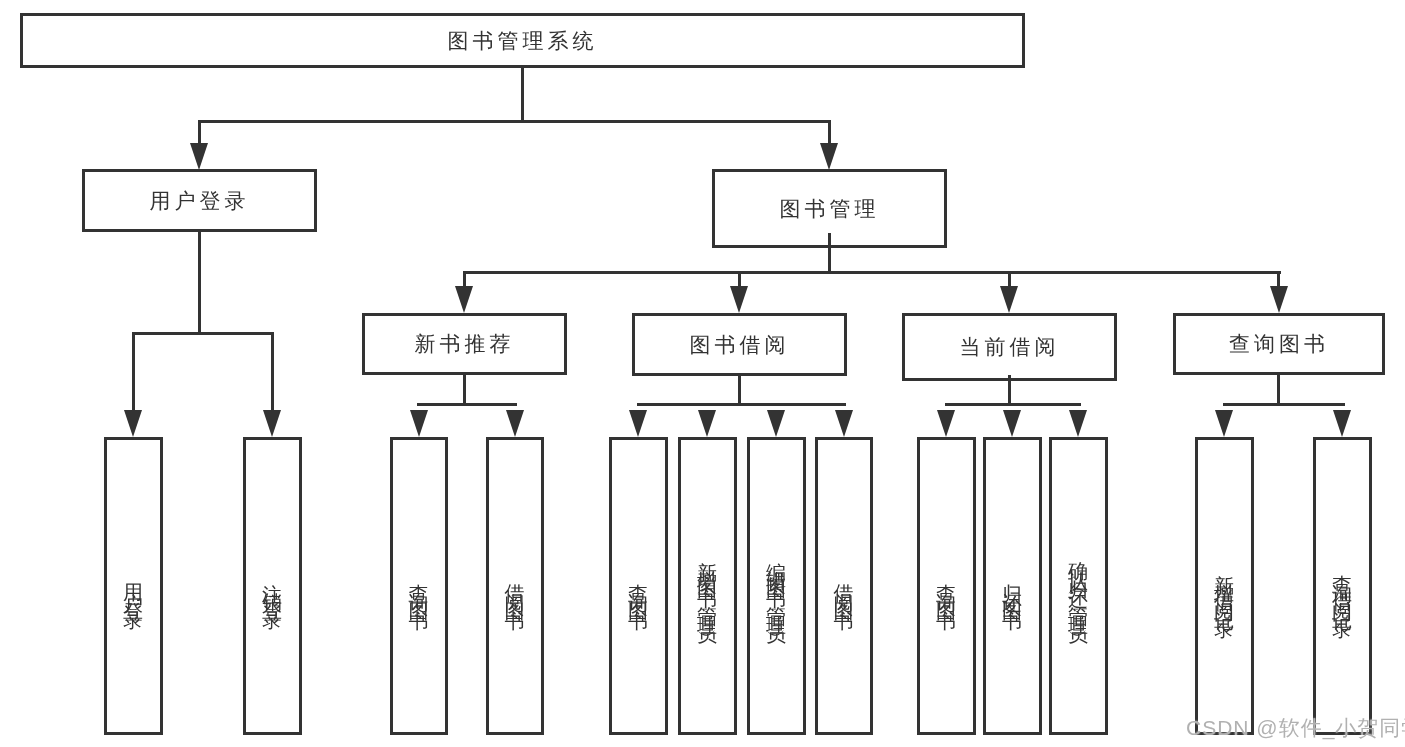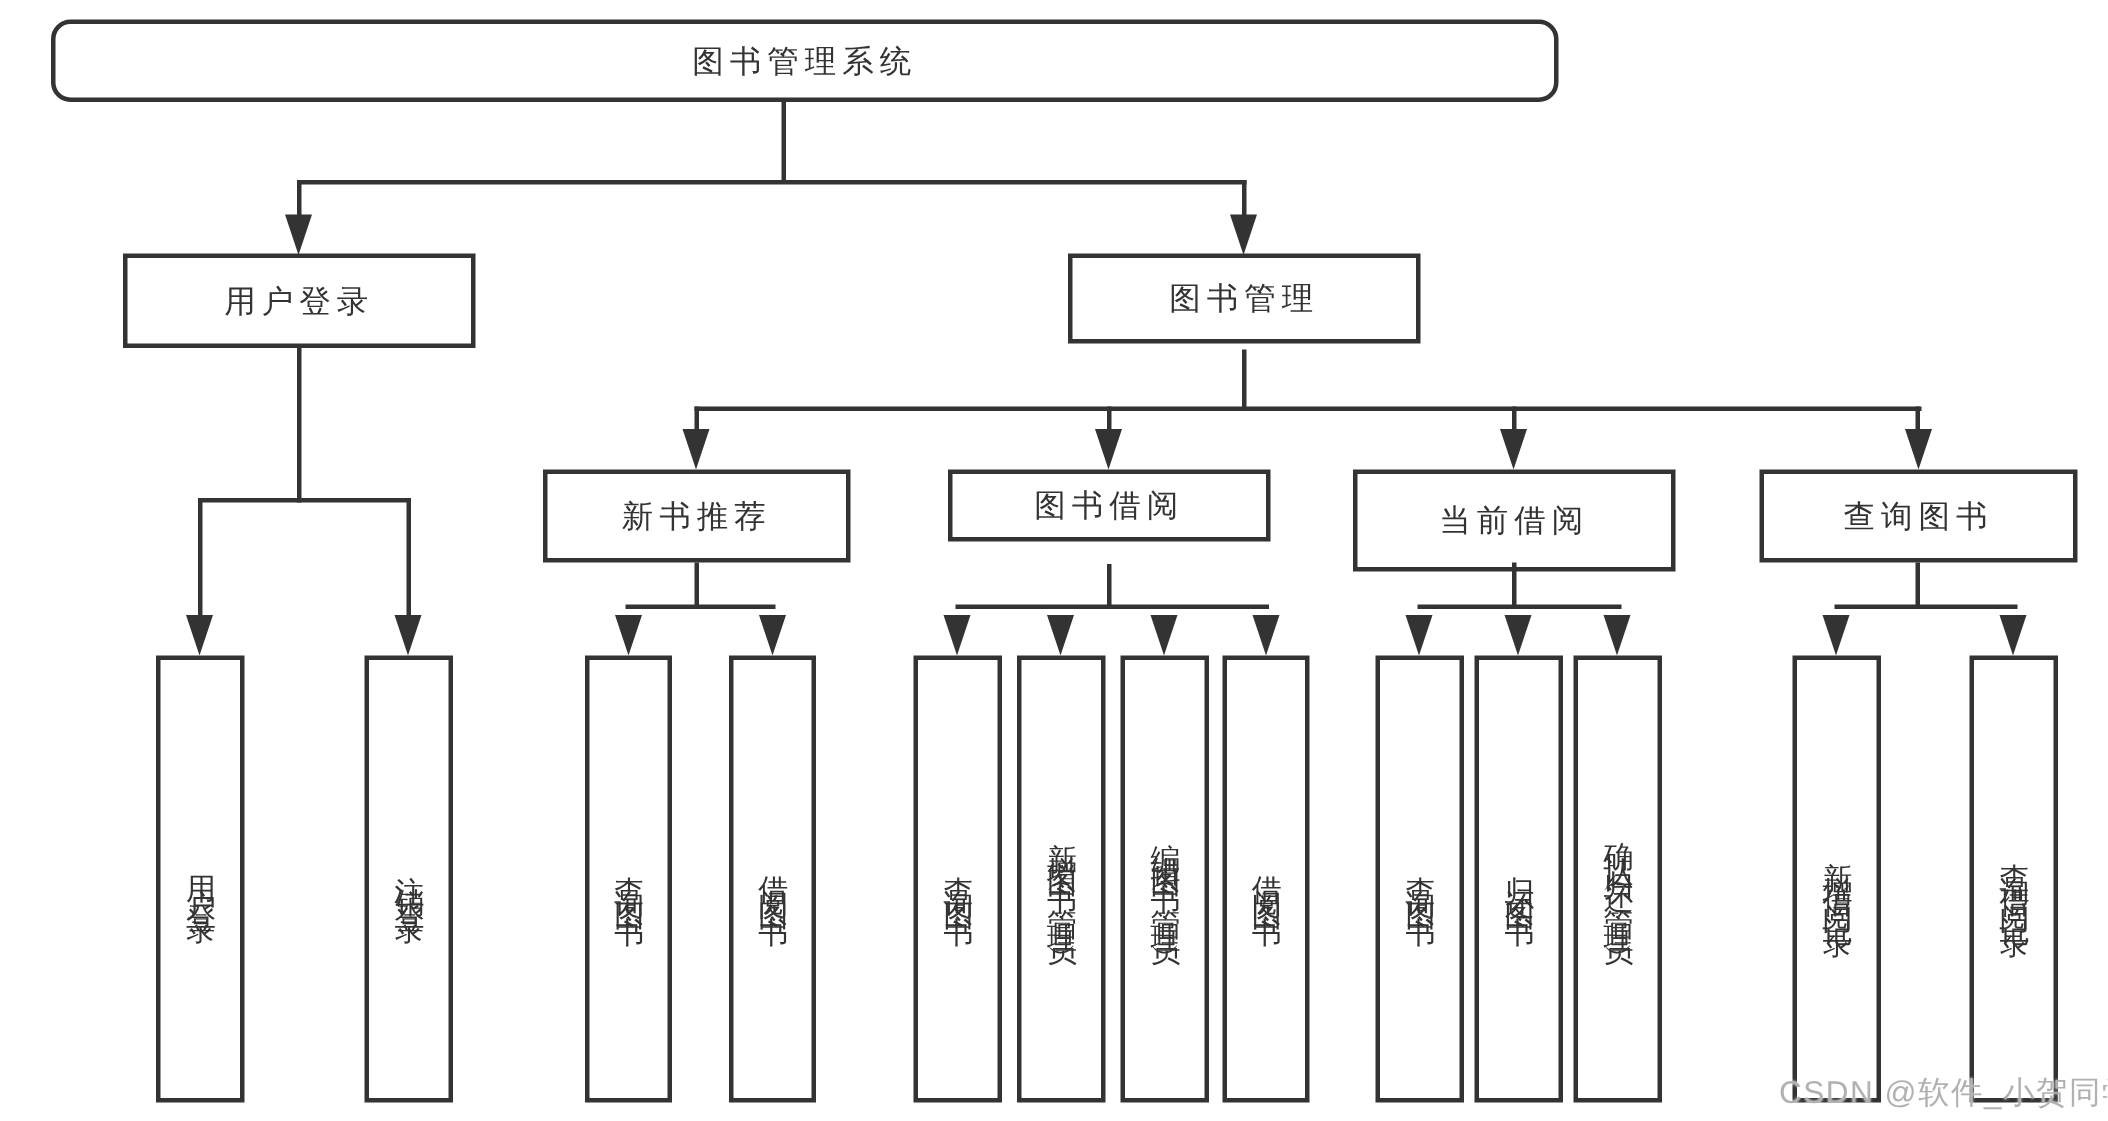--- a/index.html
+++ b/index.html
@@ -38,7 +38,7 @@
 
 <div class="canvas">
 
-  <div class="box" style="left:34px; top:13px; width:1005px; height:55px;border-radius:13px;">图书管理系统</div>
+  <div class="box" style="left:20px; top:13px; width:1005px; height:55px;">图书管理系统</div>
 
   <div class="box" style="left:82px; top:169px; width:235px; height:63px;">用户登录</div>
 

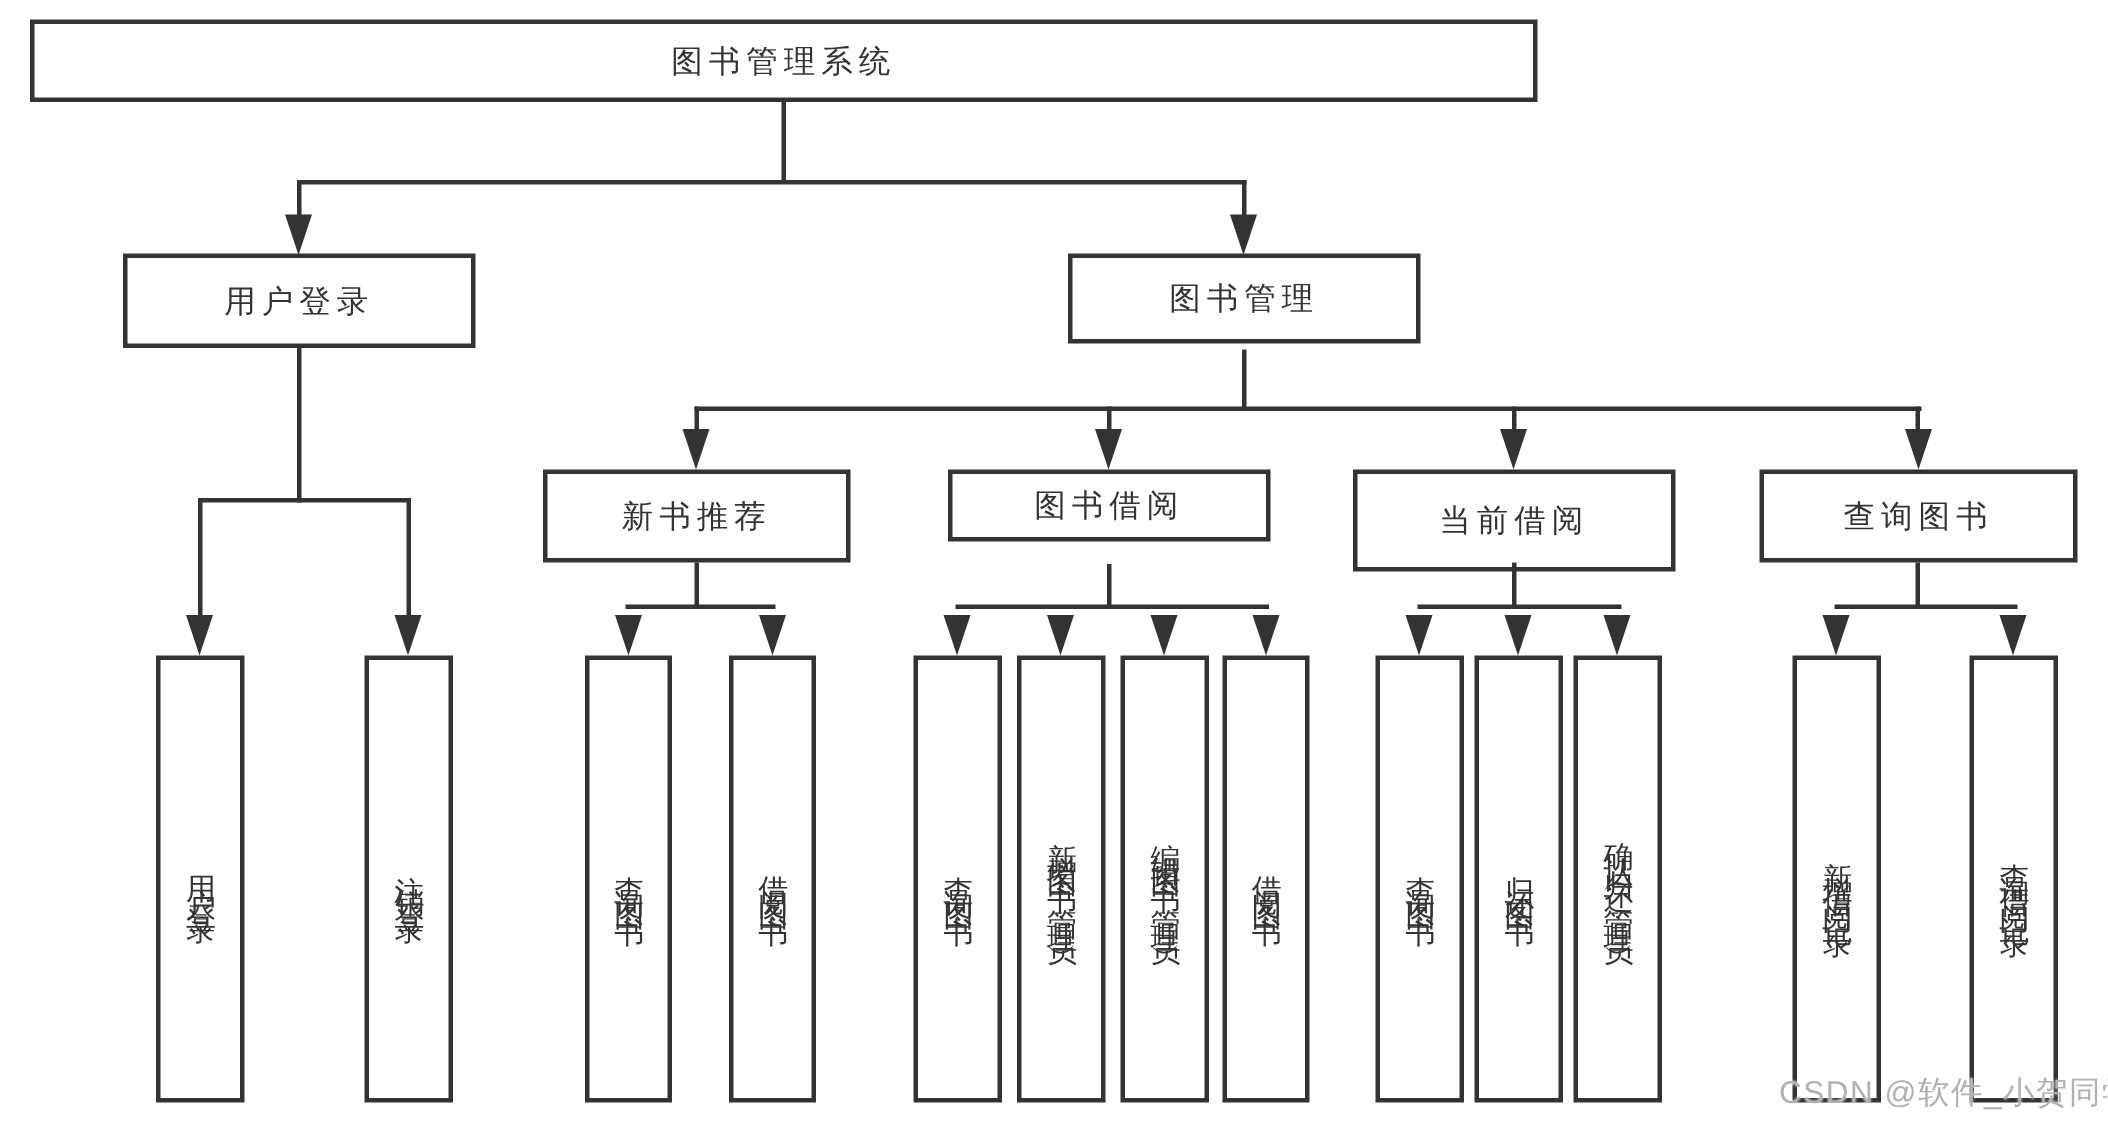--- a/index.html
+++ b/index.html
@@ -42,7 +42,7 @@
 
   <div class="box" style="left:82px; top:169px; width:235px; height:63px;">用户登录</div>
 
-  <div class="box" style="left:712px; top:169px; width:235px; height:60px;">图书管理</div>
+  <div class="box" style="left:712px; top:169px; width:235px; height:79px;">图书管理</div>
 
   <div class="box" style="left:362px; top:313px; width:205px; height:62px;">新书推荐</div>
 

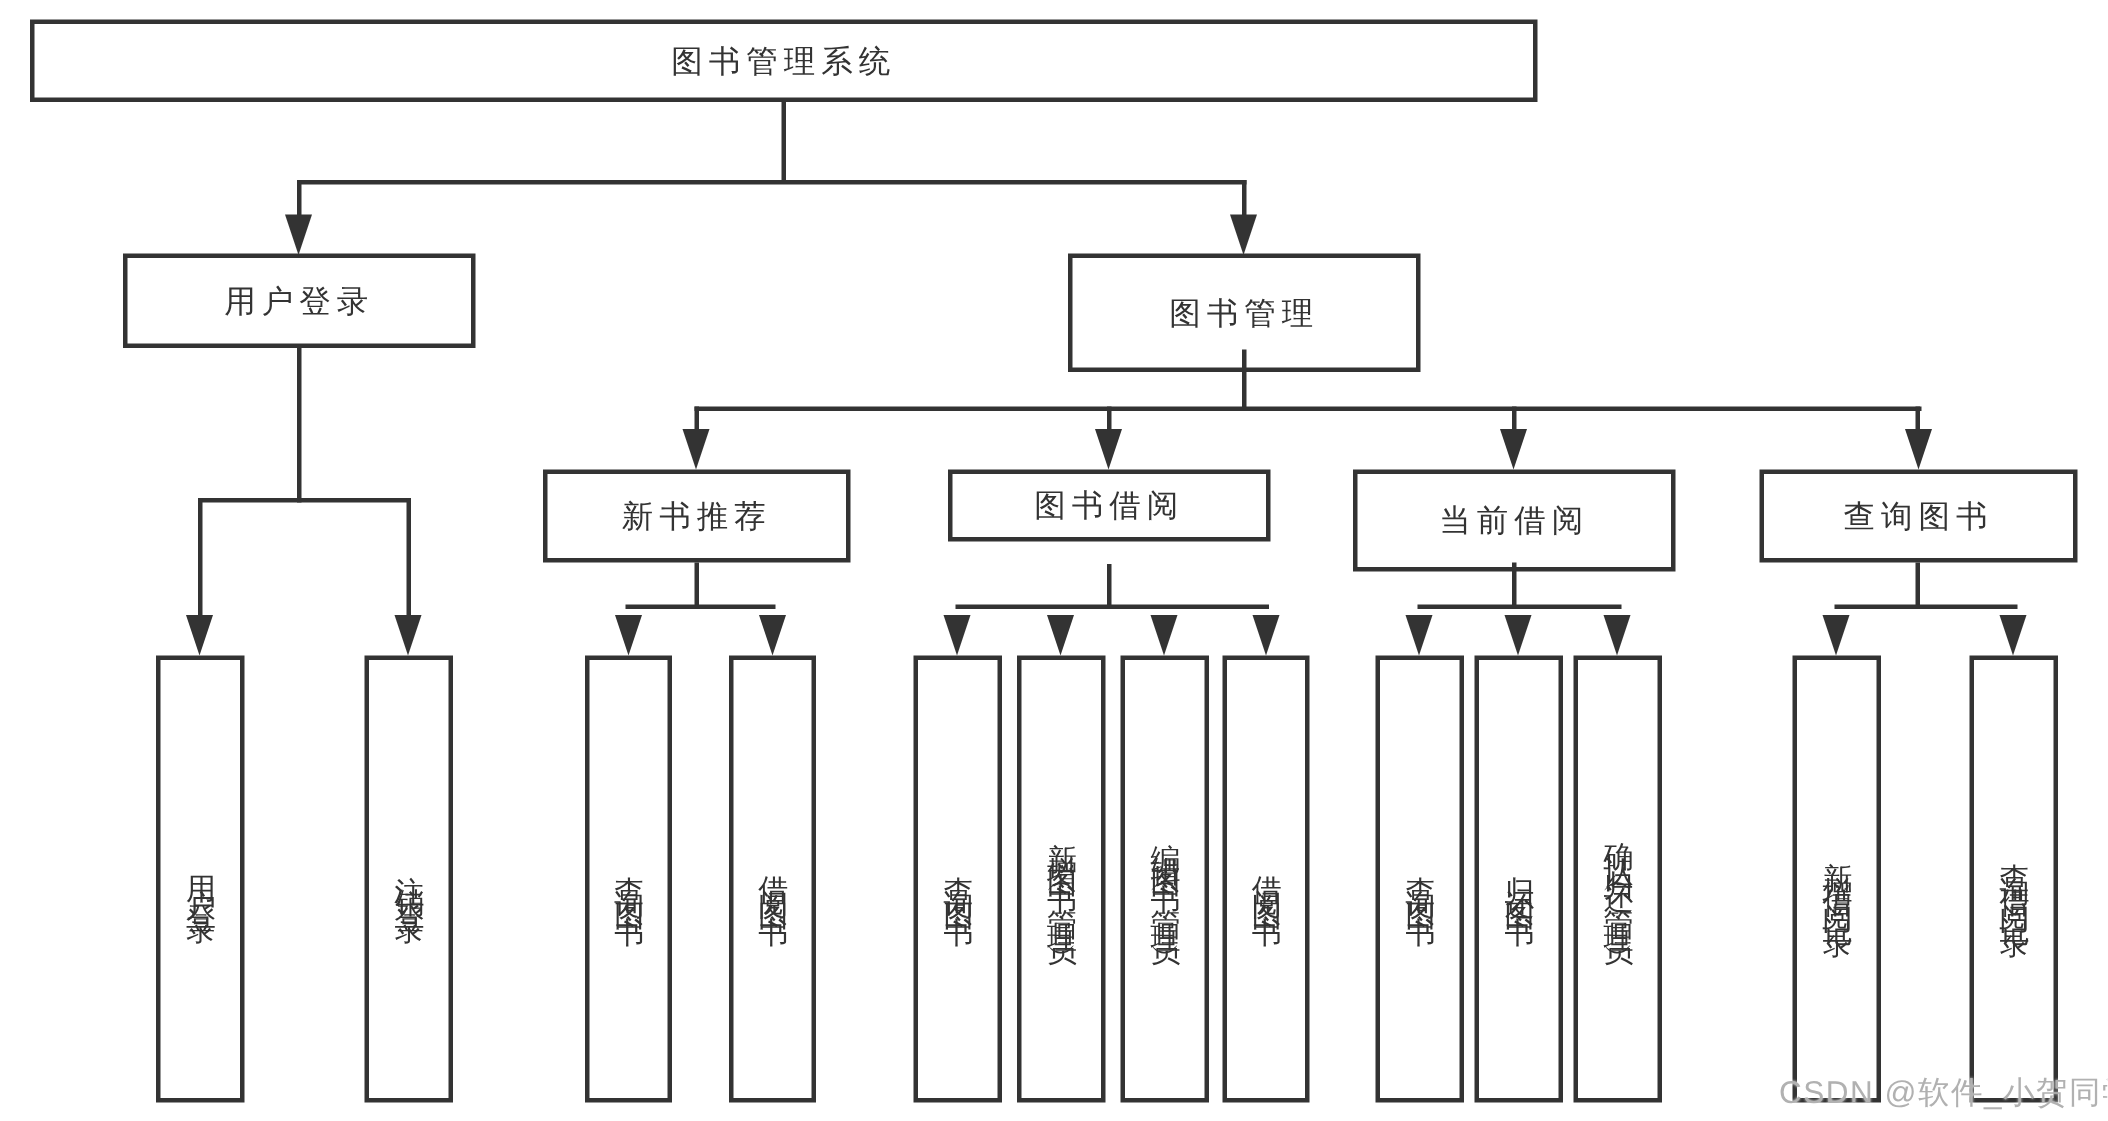--- a/index.html
+++ b/index.html
@@ -46,7 +46,7 @@
 
   <div class="box" style="left:362px; top:313px; width:205px; height:62px;">新书推荐</div>
 
-  <div class="box" style="left:632px; top:313px; width:215px; height:48px;">图书借阅</div>
+  <div class="box" style="left:632px; top:313px; width:215px; height:63px;">图书借阅</div>
 
   <div class="box" style="left:902px; top:313px; width:215px; height:68px;">当前借阅</div>
 

